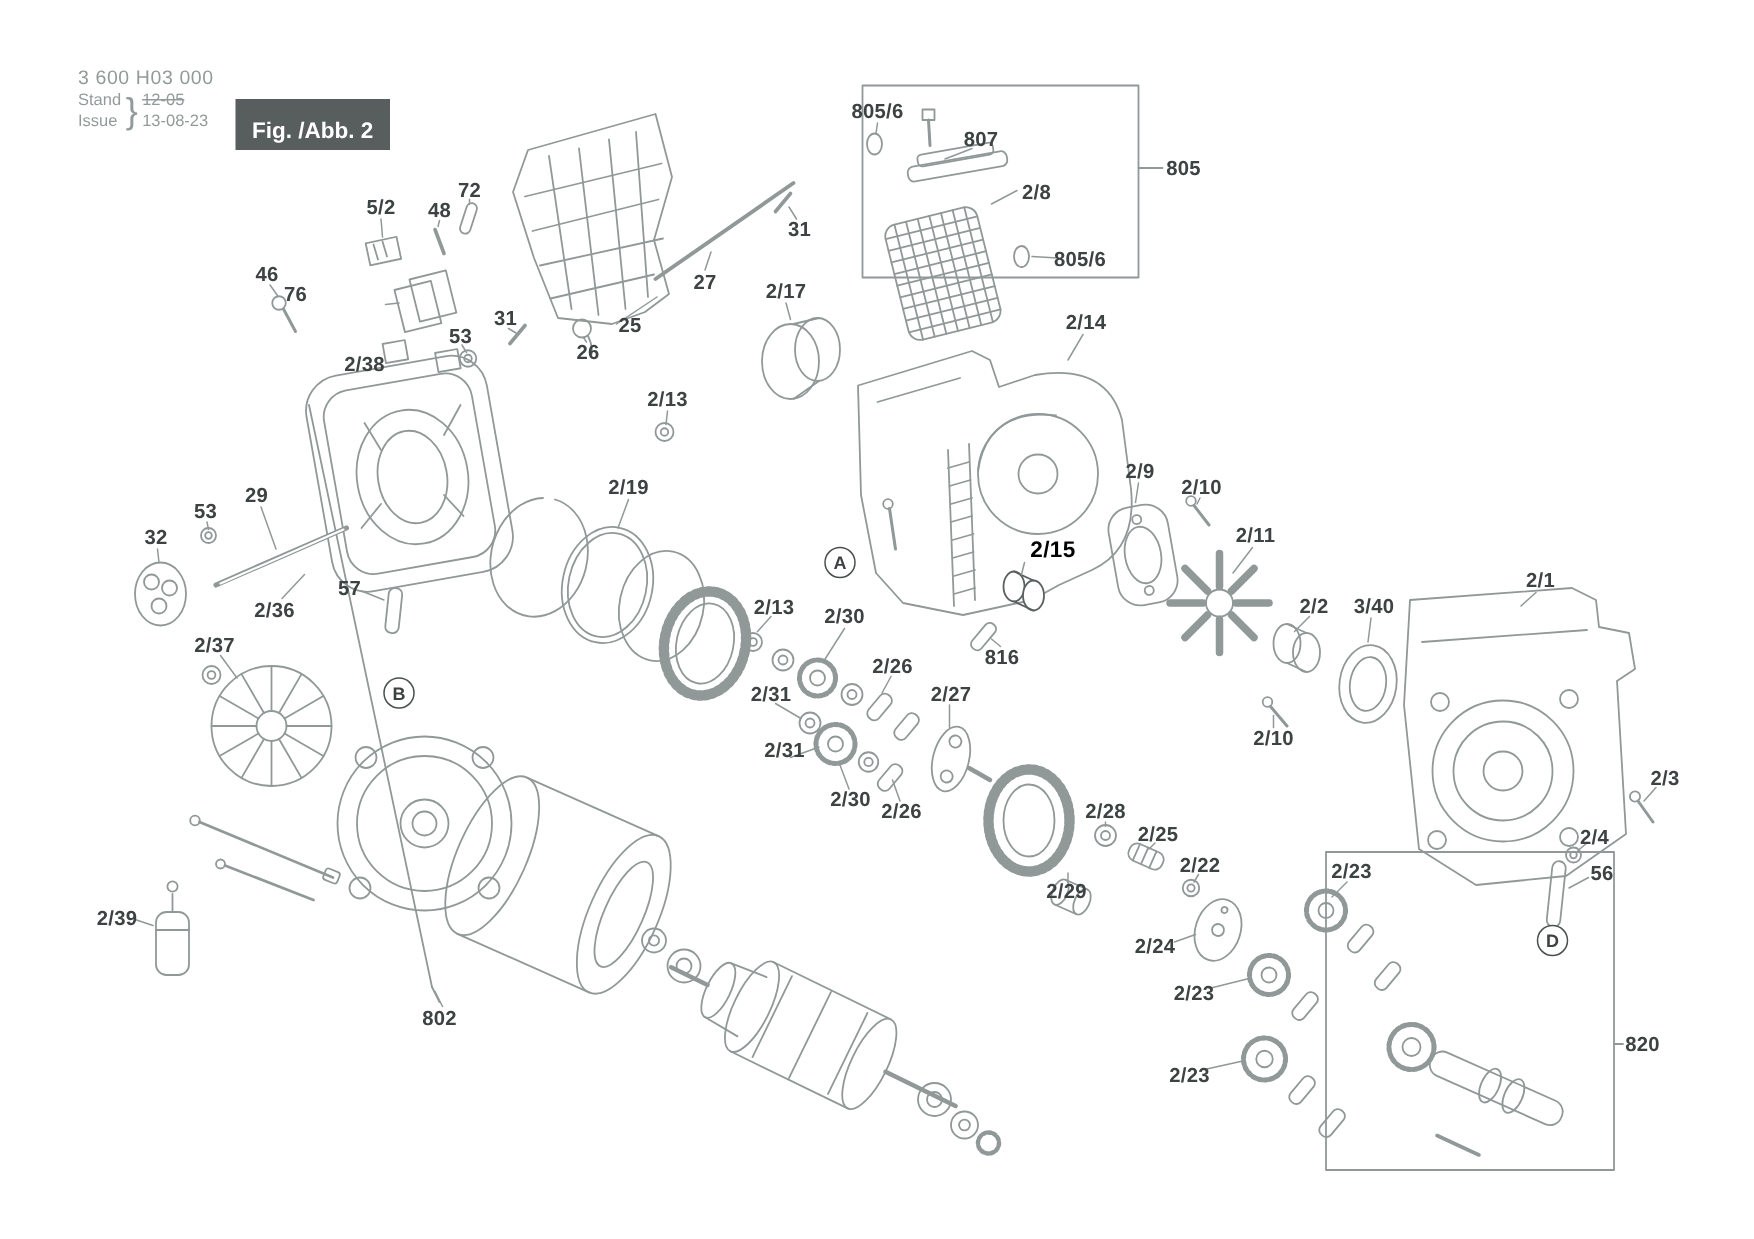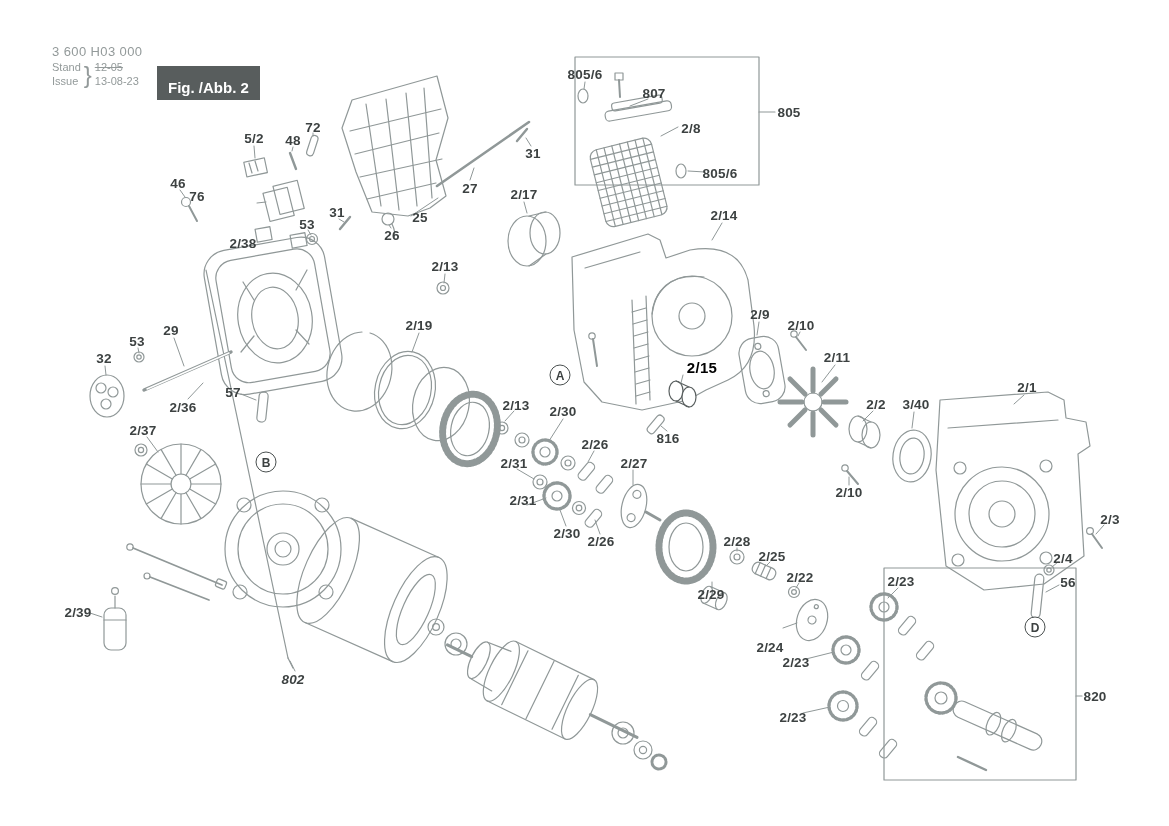--- a/index.html
+++ b/index.html
@@ -536,7 +536,7 @@
       <div class="part-label" style="left: 772px; top: 556px;">2/25</div>
       <div class="part-label" style="left: 711px; top: 563px; margin-top: 31px;">2/29</div>
       <div class="part-label" style="left: 800px; top: 577px;">2/22</div>
-      <div class="part-label" style="left: 770px; top: 631px; margin-top: 16px;">2/24</div>
+      <div class="part-label" style="left: 770px; top: 631px;">2/24</div>
       <div class="part-label" style="left: 901px; top: 581px;">2/23</div>
       <div class="part-label" style="left: 796px; top: 662px;">2/23</div>
       <div class="part-label" style="left: 793px; top: 717px;">2/23</div>

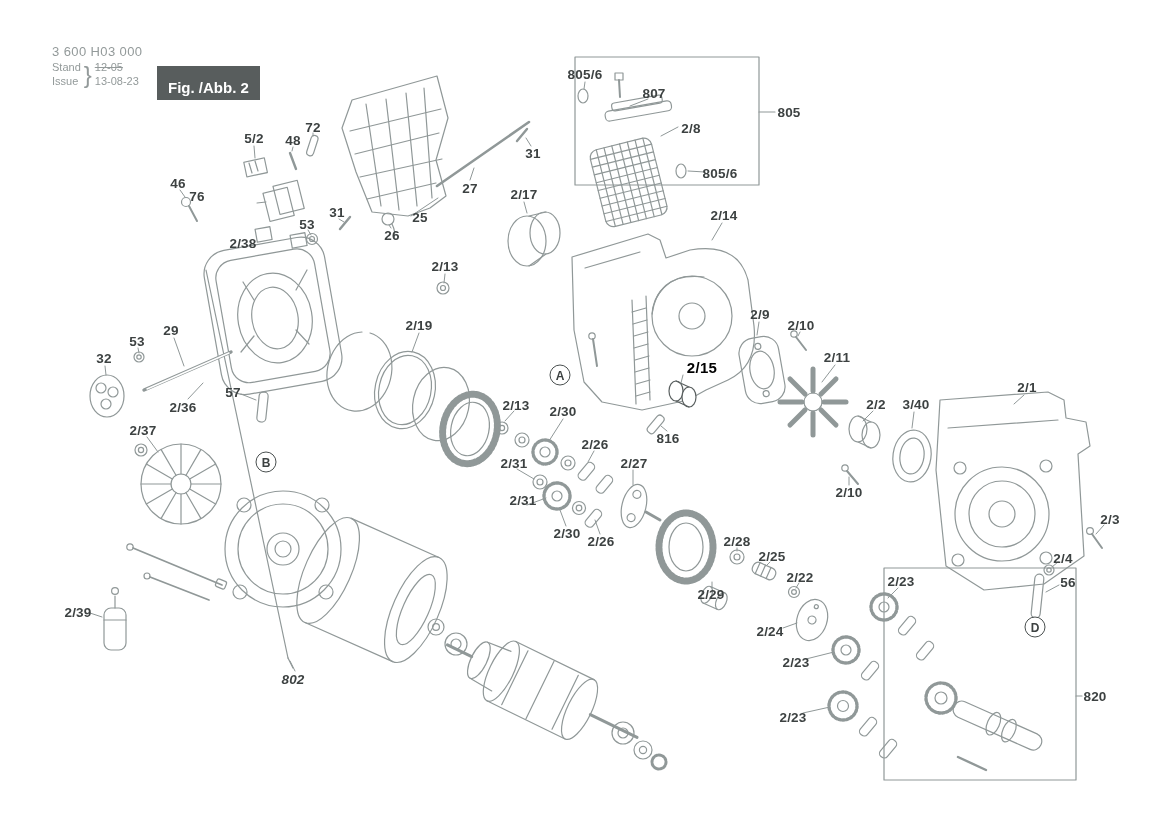--- a/index.html
+++ b/index.html
@@ -542,7 +542,7 @@
       <div class="part-label" style="left: 793px; top: 717px;">2/23</div>
       <div class="part-label" style="left: 1095px; top: 696px;">820</div>
       <div class="part-label" style="left: 78px; top: 612px;">2/39</div>
-      <div class="part-label" style="left: 293px; top: 679px; font-style: italic;">802</div>
+      <div class="part-label" style="left: 293px; top: 679px;">802</div>
       <div class="callout" style="left: 560px; top: 375px;">A</div>
       <div class="callout" style="left: 266px; top: 462px;">B</div>
       <div class="callout" style="left: 1035px; top: 627px;">D</div>

